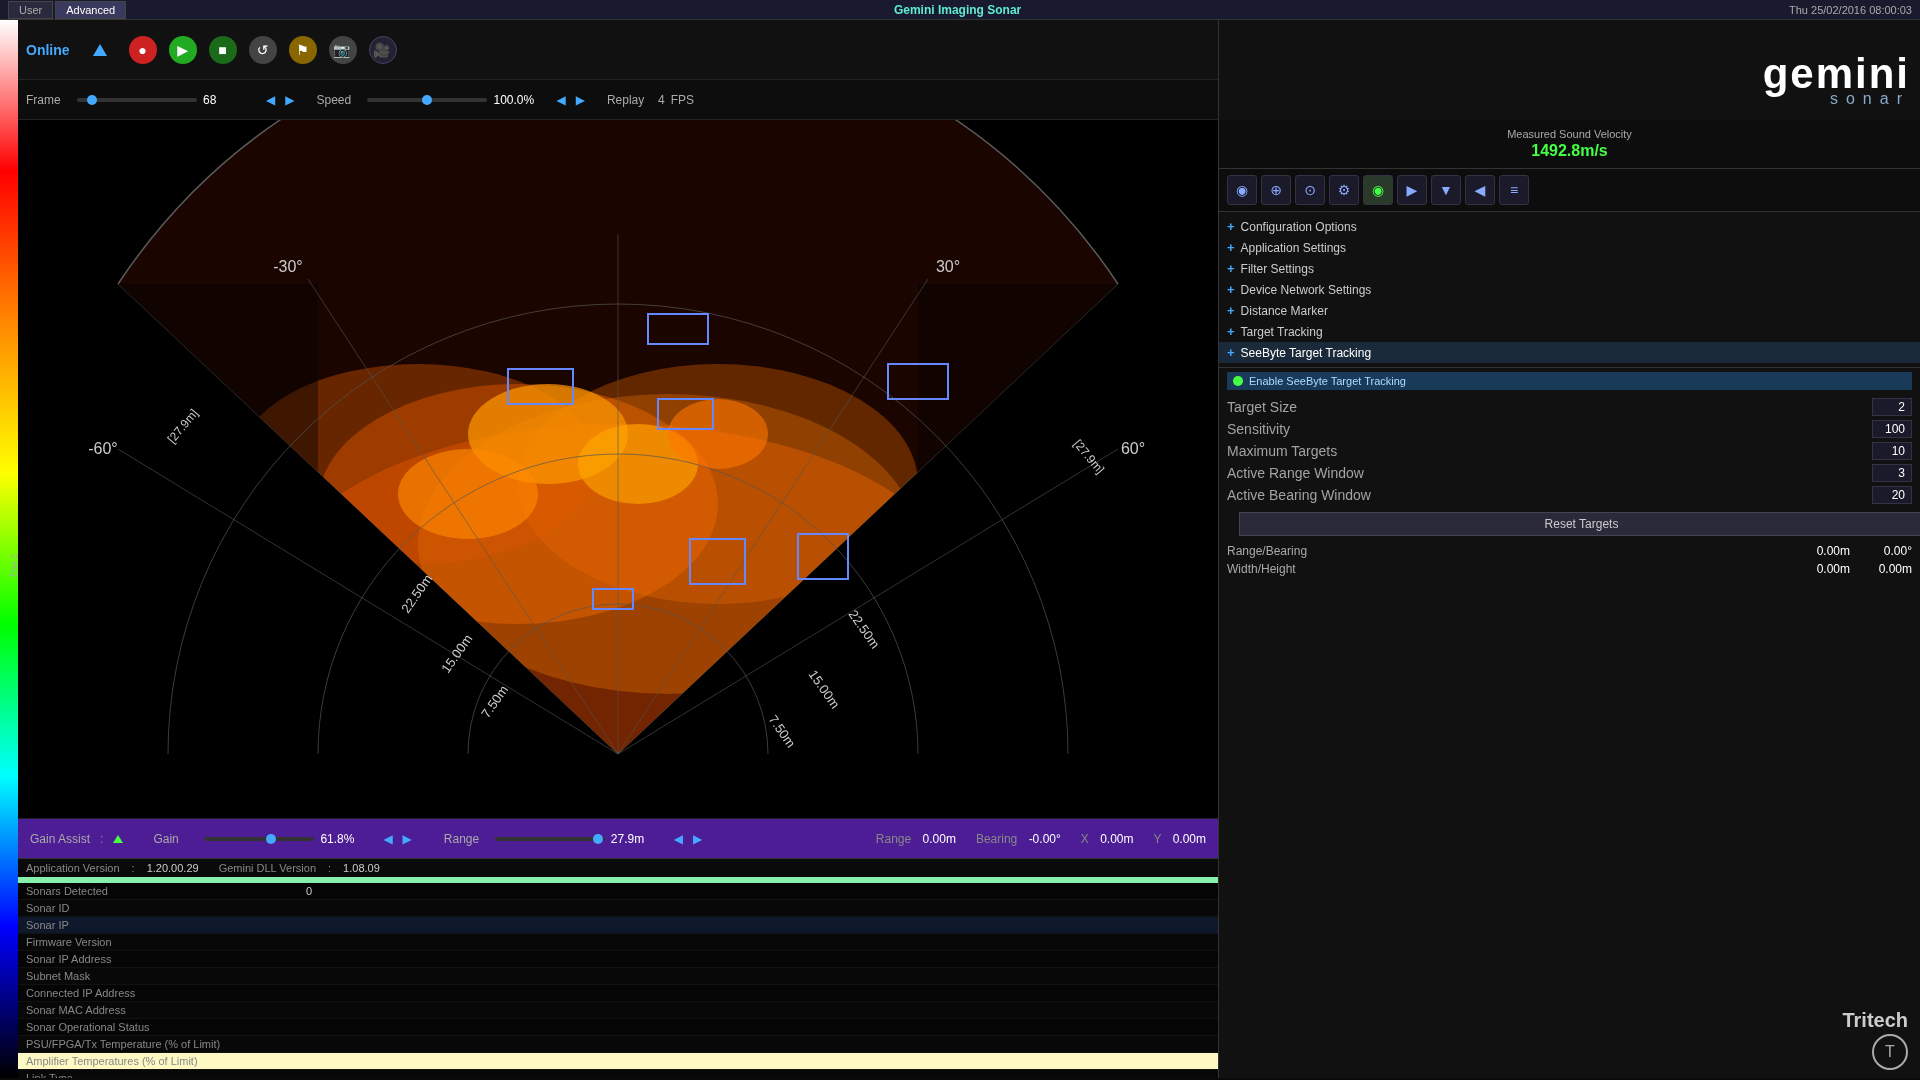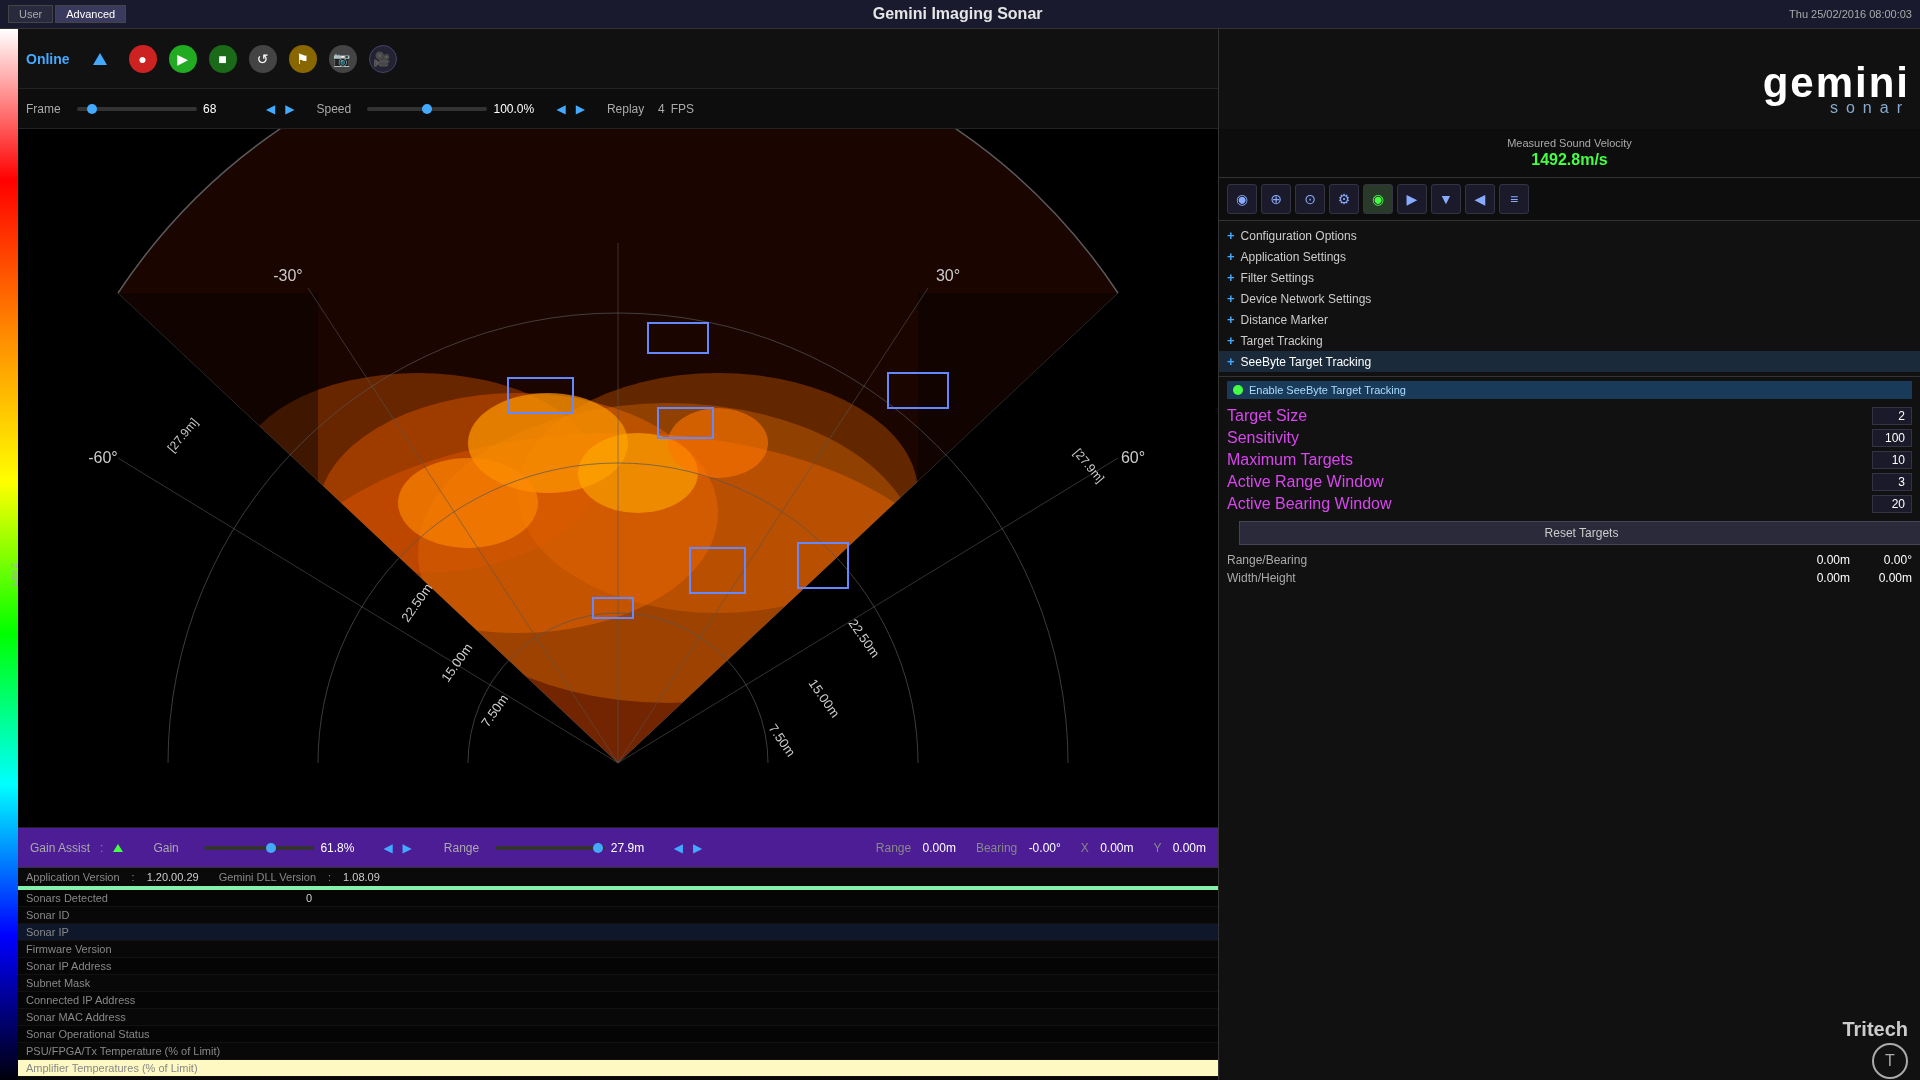--- a/index.html
+++ b/index.html
@@ -15,7 +15,7 @@
 
     
     #titlebar {
-      height: 29px;
+      height: 20px;
       background: #1a1a2e;
       display: flex;
       align-items: center;

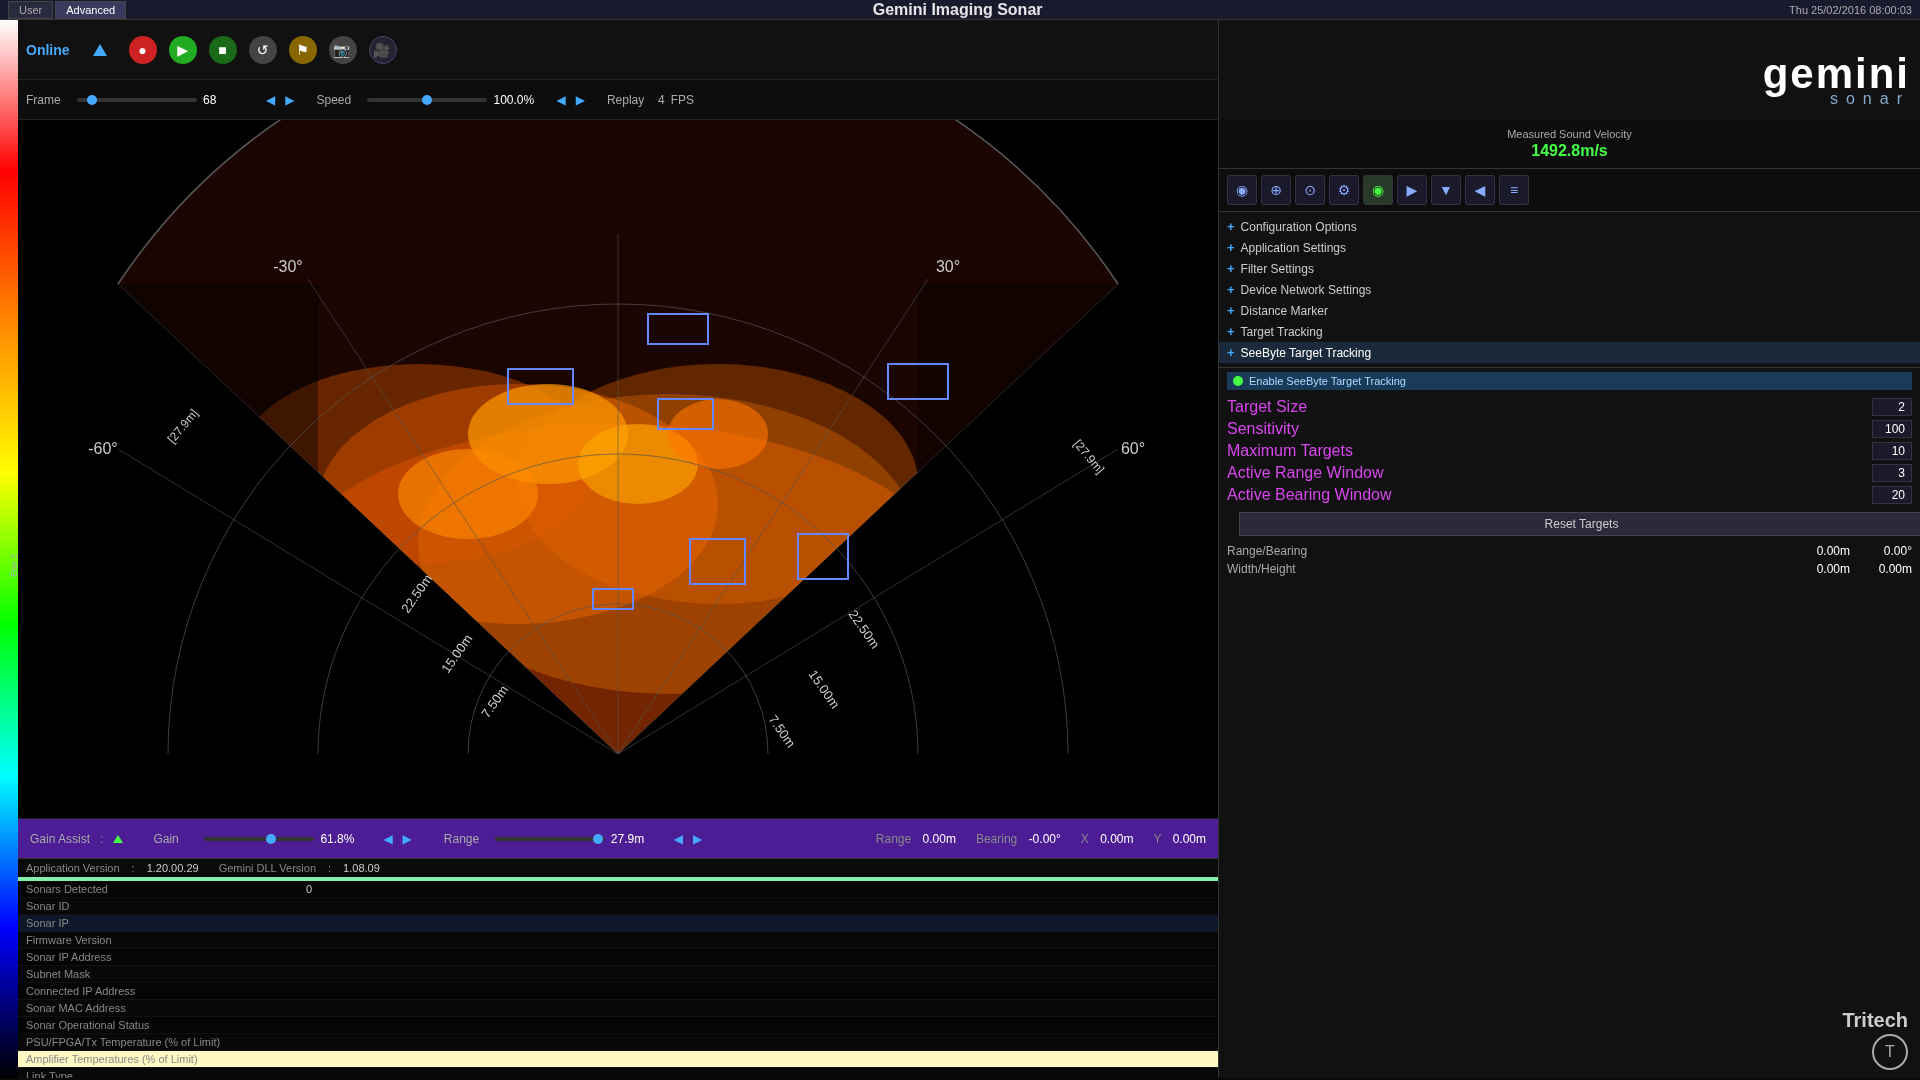--- a/index.html
+++ b/index.html
@@ -40,8 +40,8 @@
       color: #fff;
     }
     #titlebar .title {
-      font-size: 16px;
-      color: #e5e5e5;
+      font-size: 12px;
+      color: #5eead4;
       font-weight: bold;
       text-align: right;
     }

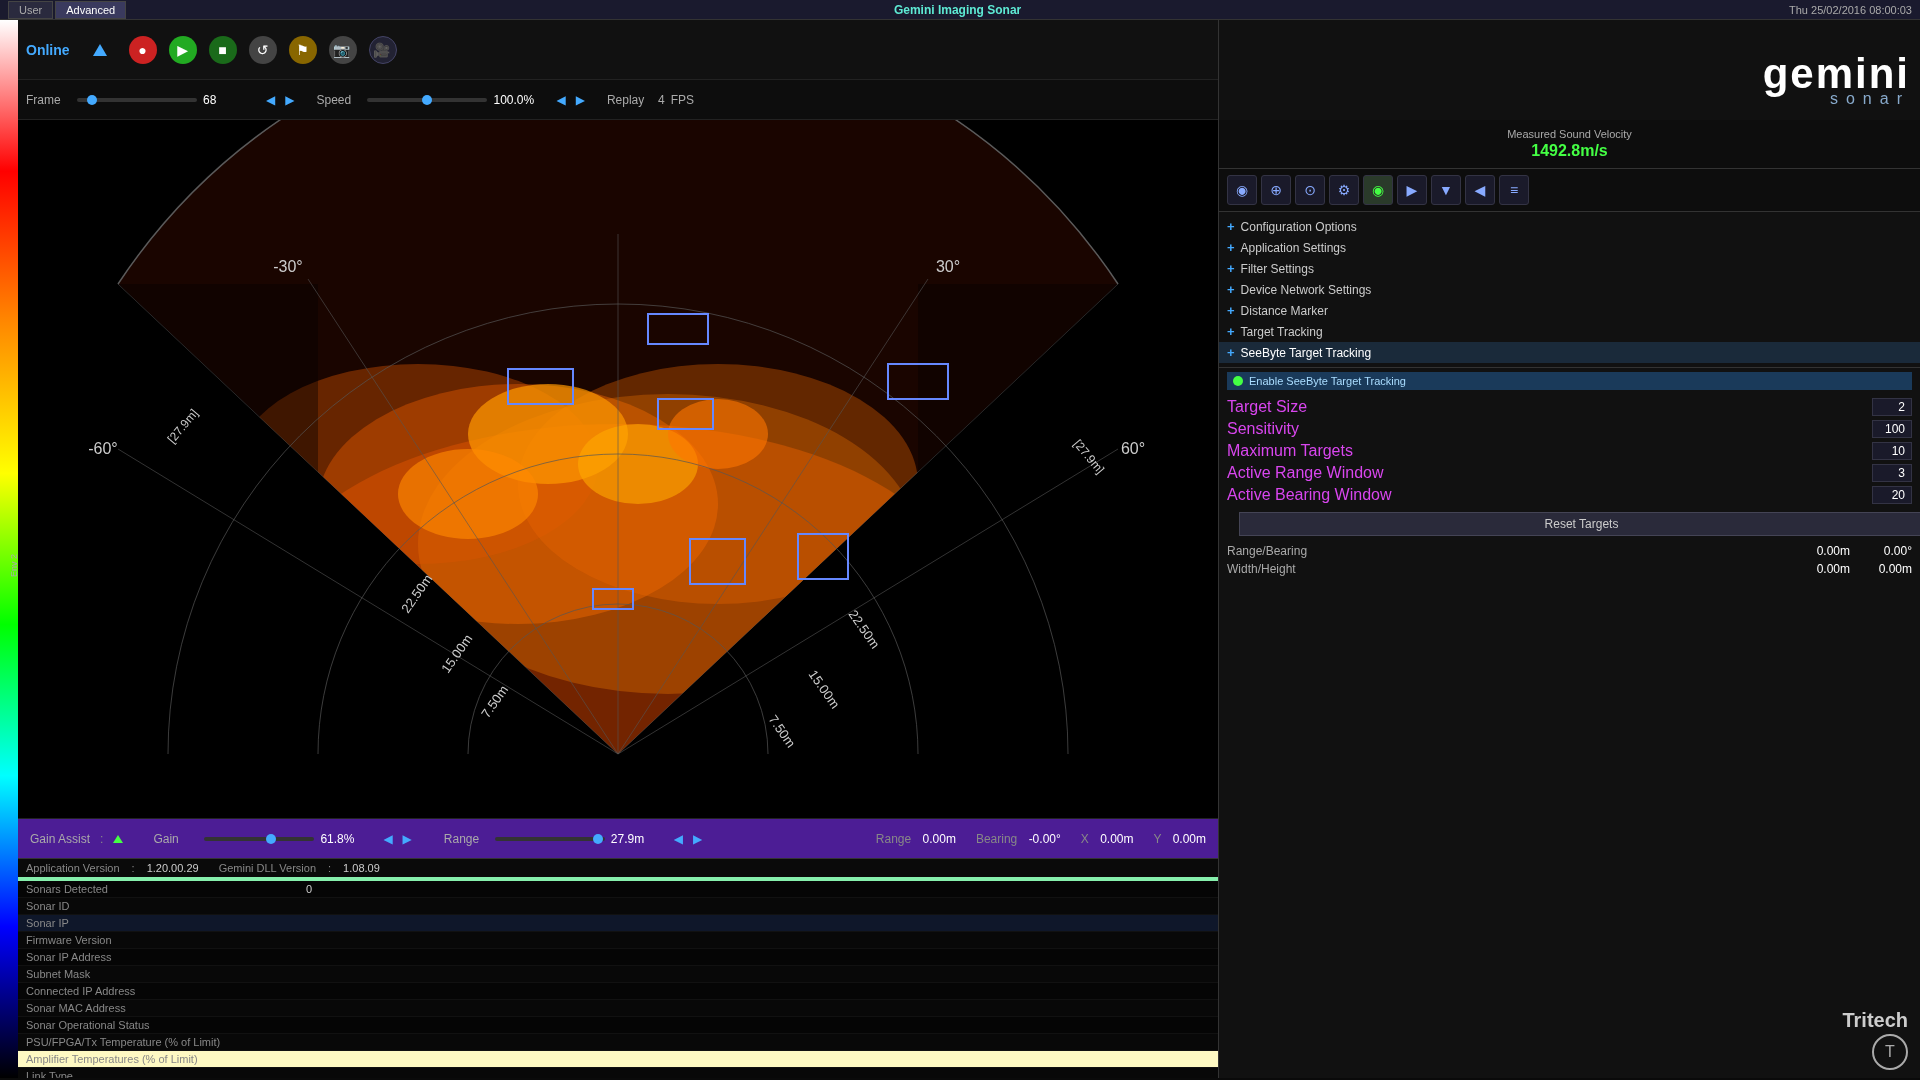--- a/index.html
+++ b/index.html
@@ -329,8 +329,8 @@
       justify-content: space-between;
     }
     .param-label {
-      color: #d946ef;
-      font-size: 16px;
+      color: #a3a3a3;
+      font-size: 14px;
     }
     .param-value {
       color: #fff;

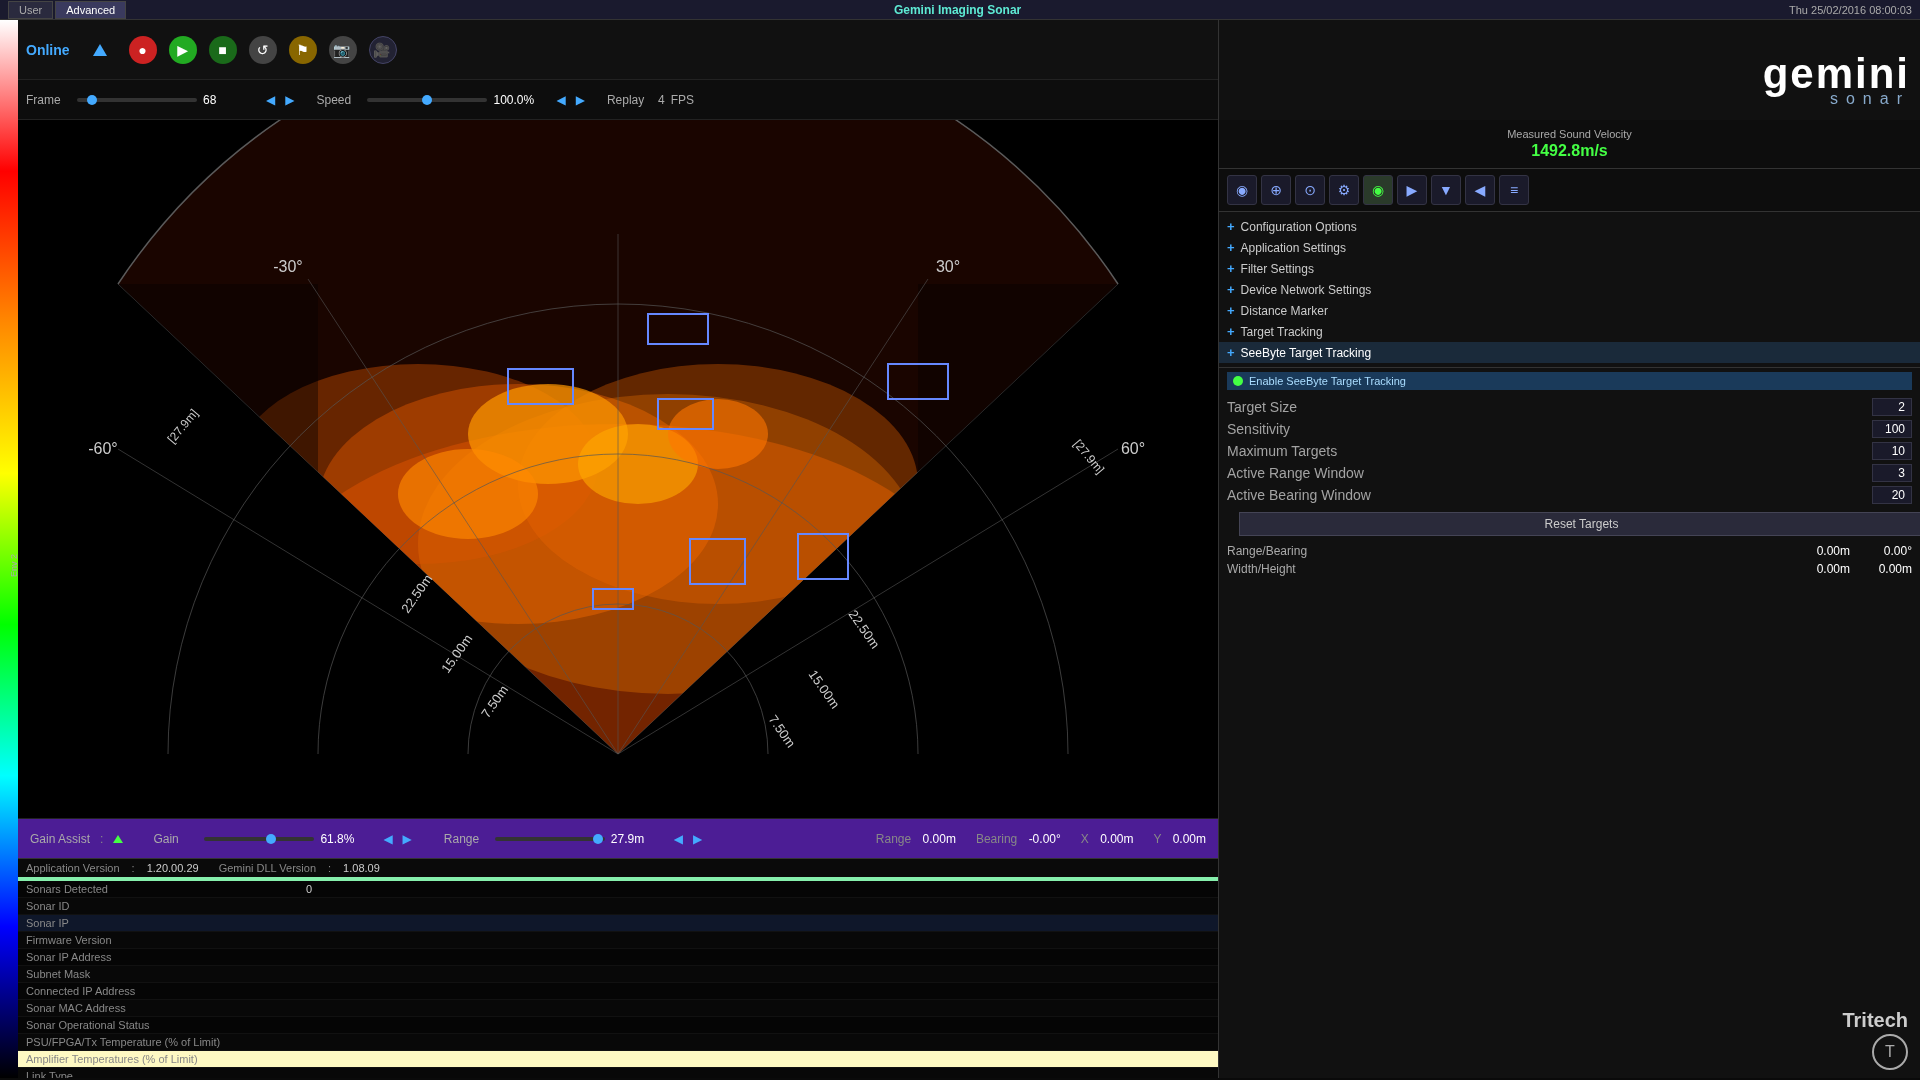--- a/index.html
+++ b/index.html
@@ -384,7 +384,7 @@
       background: #0a0a0a;
       padding: 3px 8px;
       gap: 20px;
-      border-bottom: 4px solid #86efac;
+      border-bottom: 6px solid #86efac;
     }
     .info-header-item {
       display: flex;

